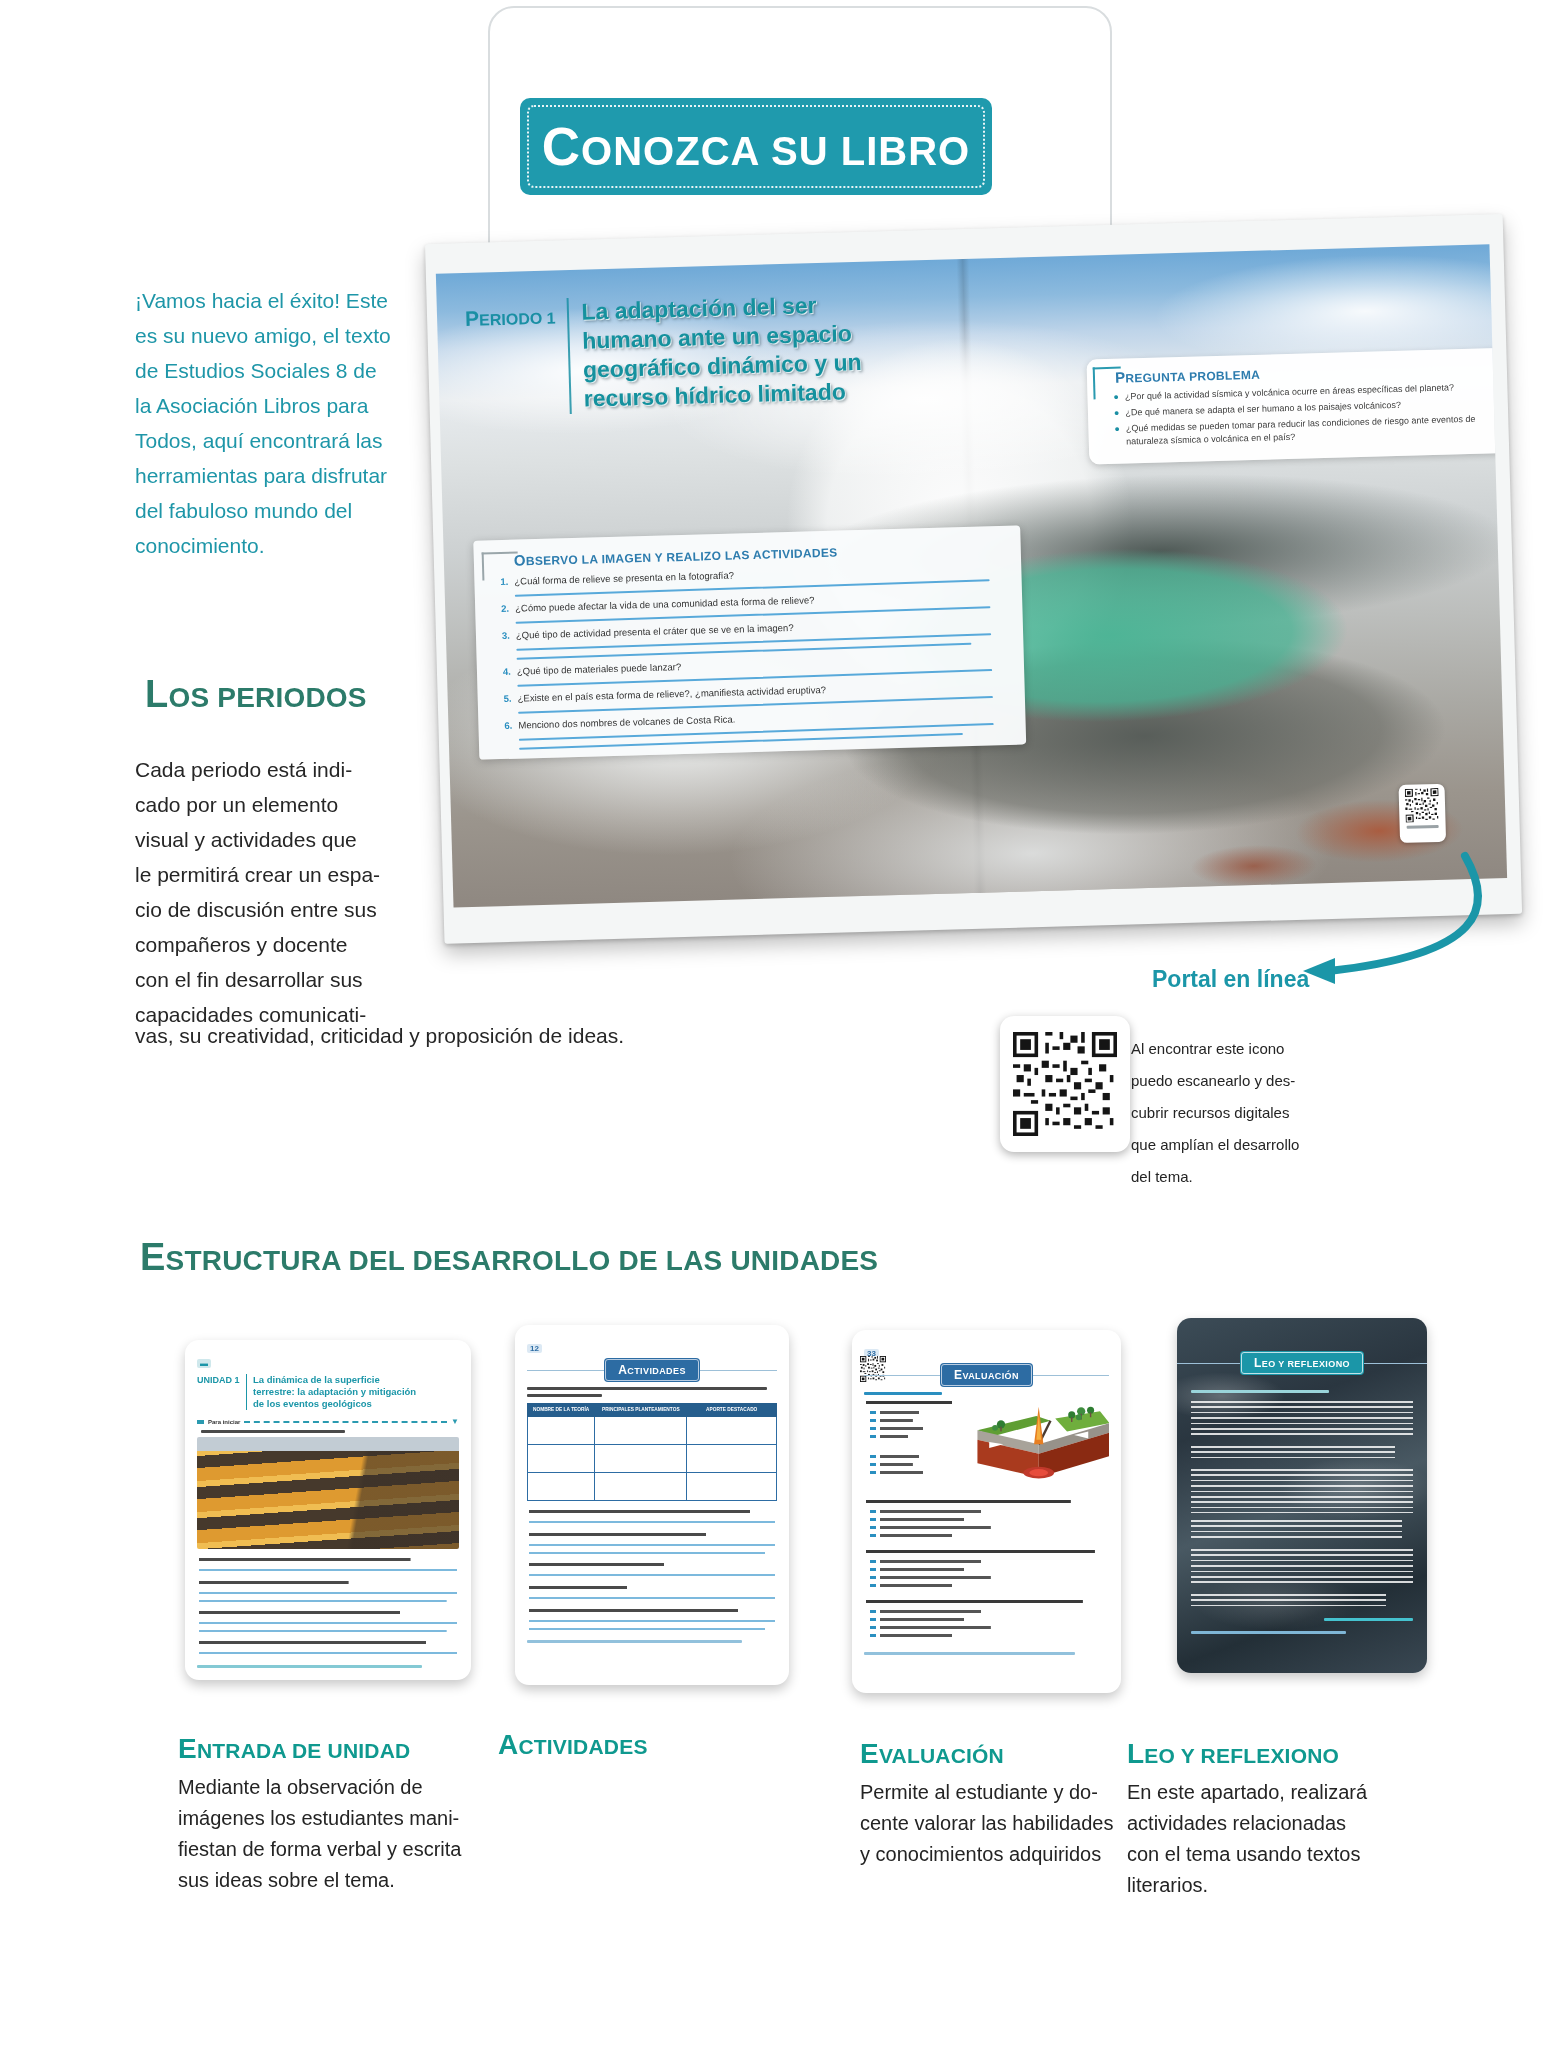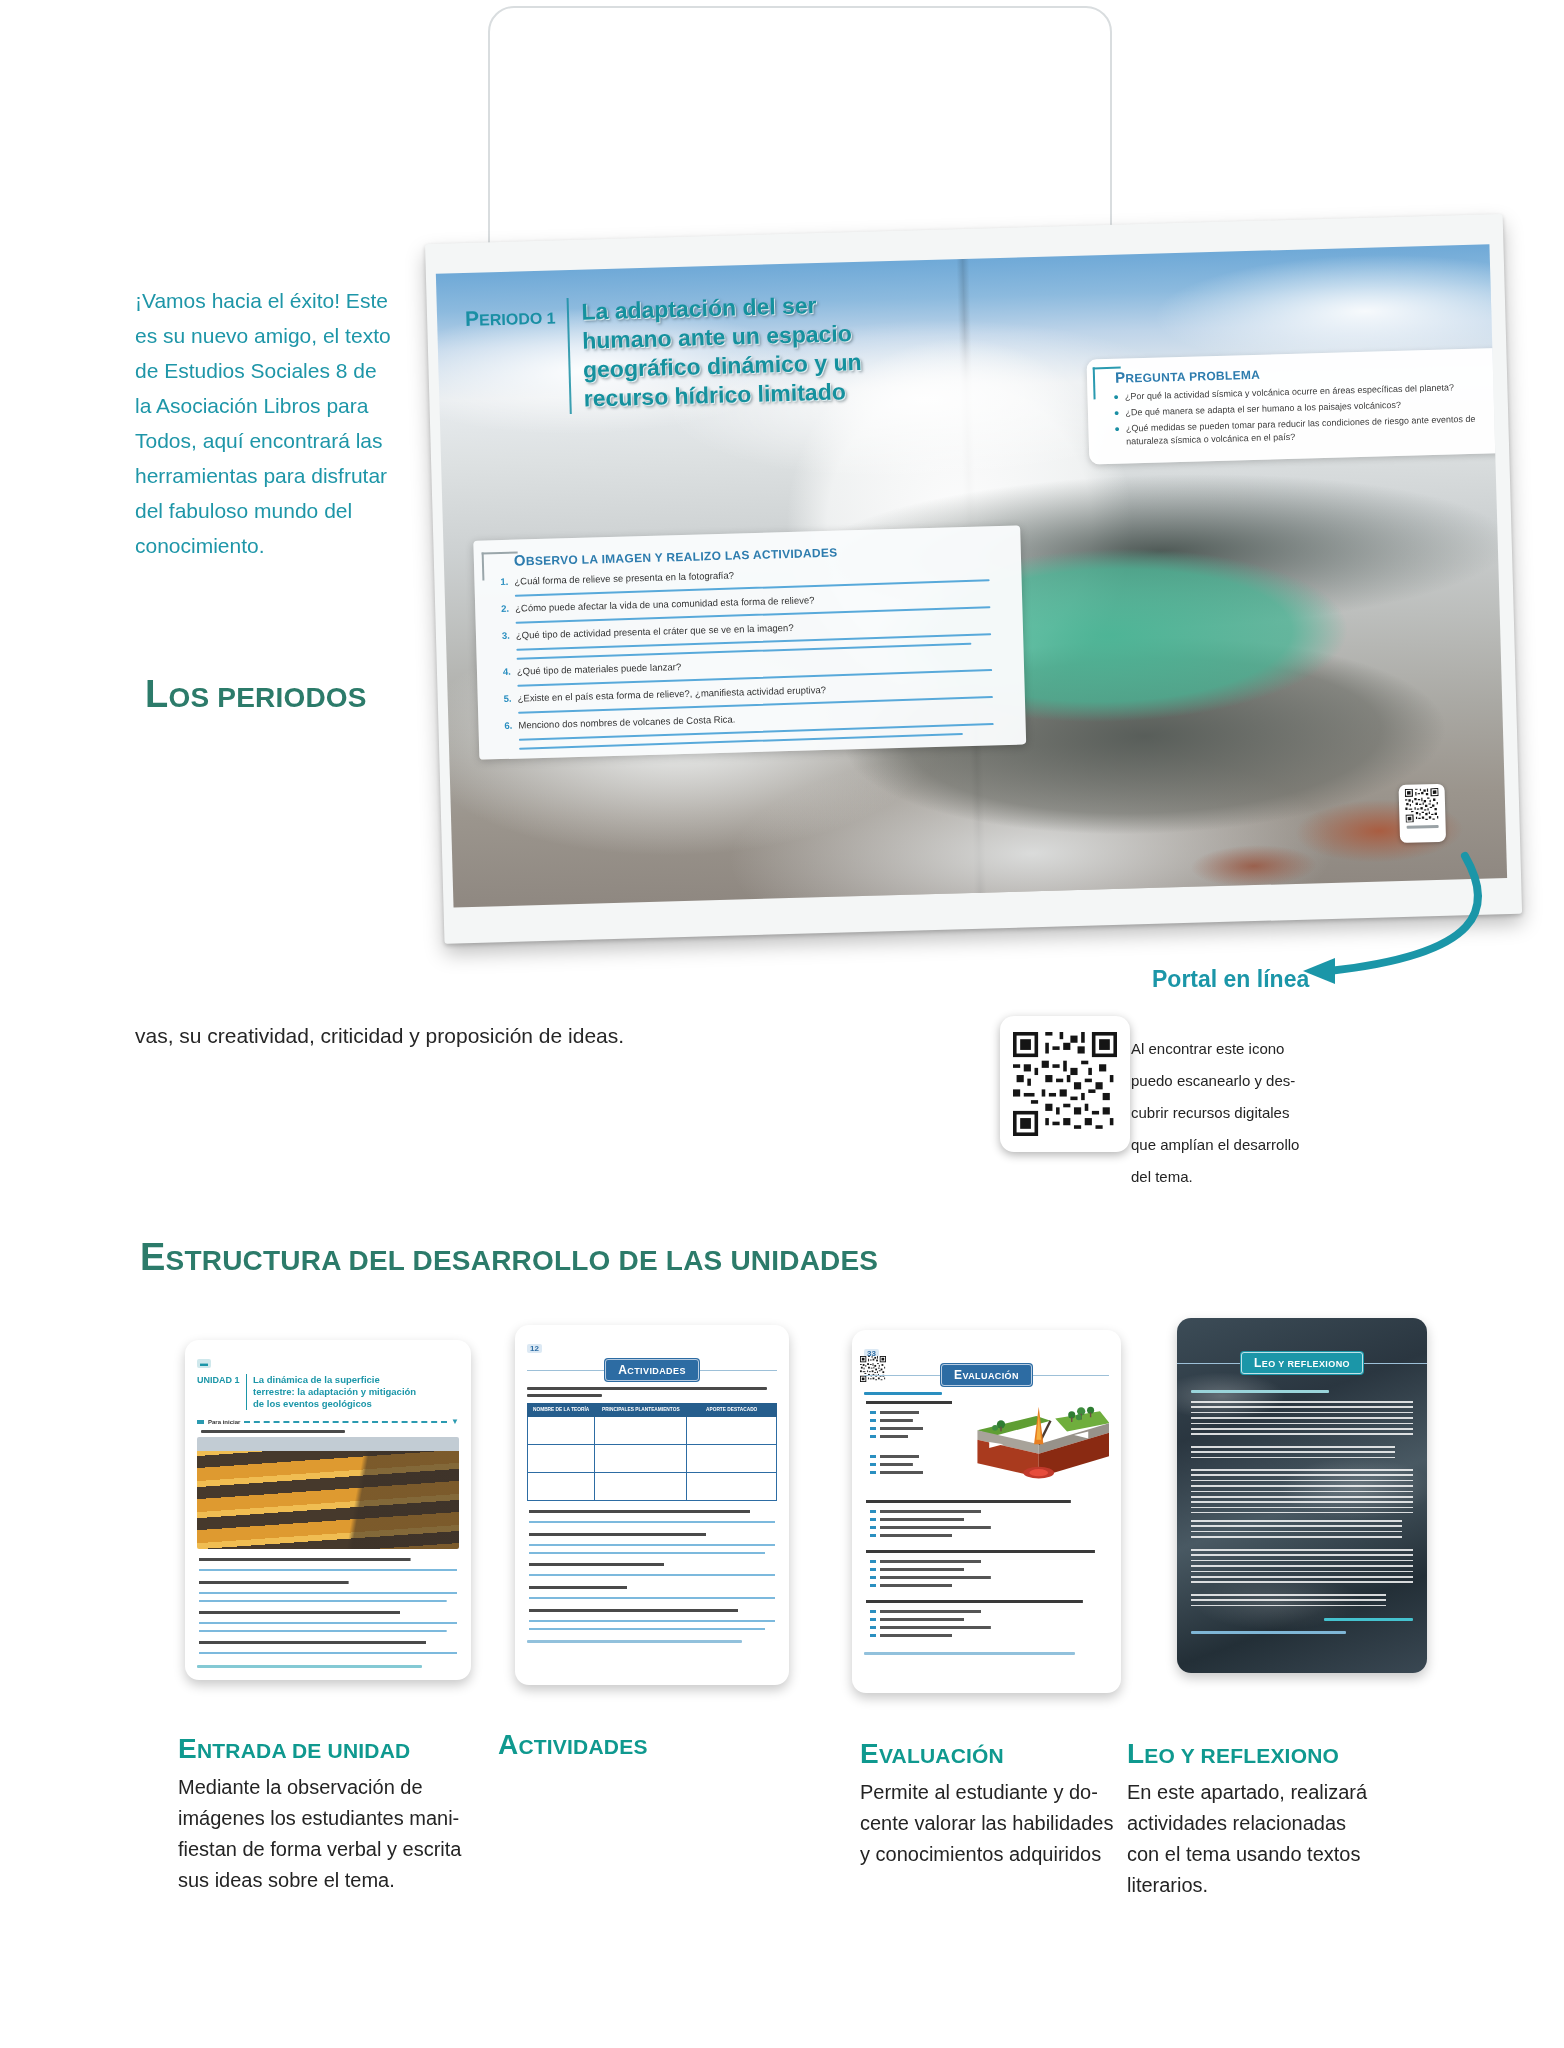--- a/index.html
+++ b/index.html
@@ -218,6 +218,9 @@
 <div id="page">
 
   <div class="abs top-outline"></div>
+  <div class="abs titlebox">
+    <h1 class="pagetitle">Conozca su libro</h1>
+  </div>
 
   <p class="abs intro pre">¡Vamos hacia el éxito! Este
 es su nuevo amigo, el texto

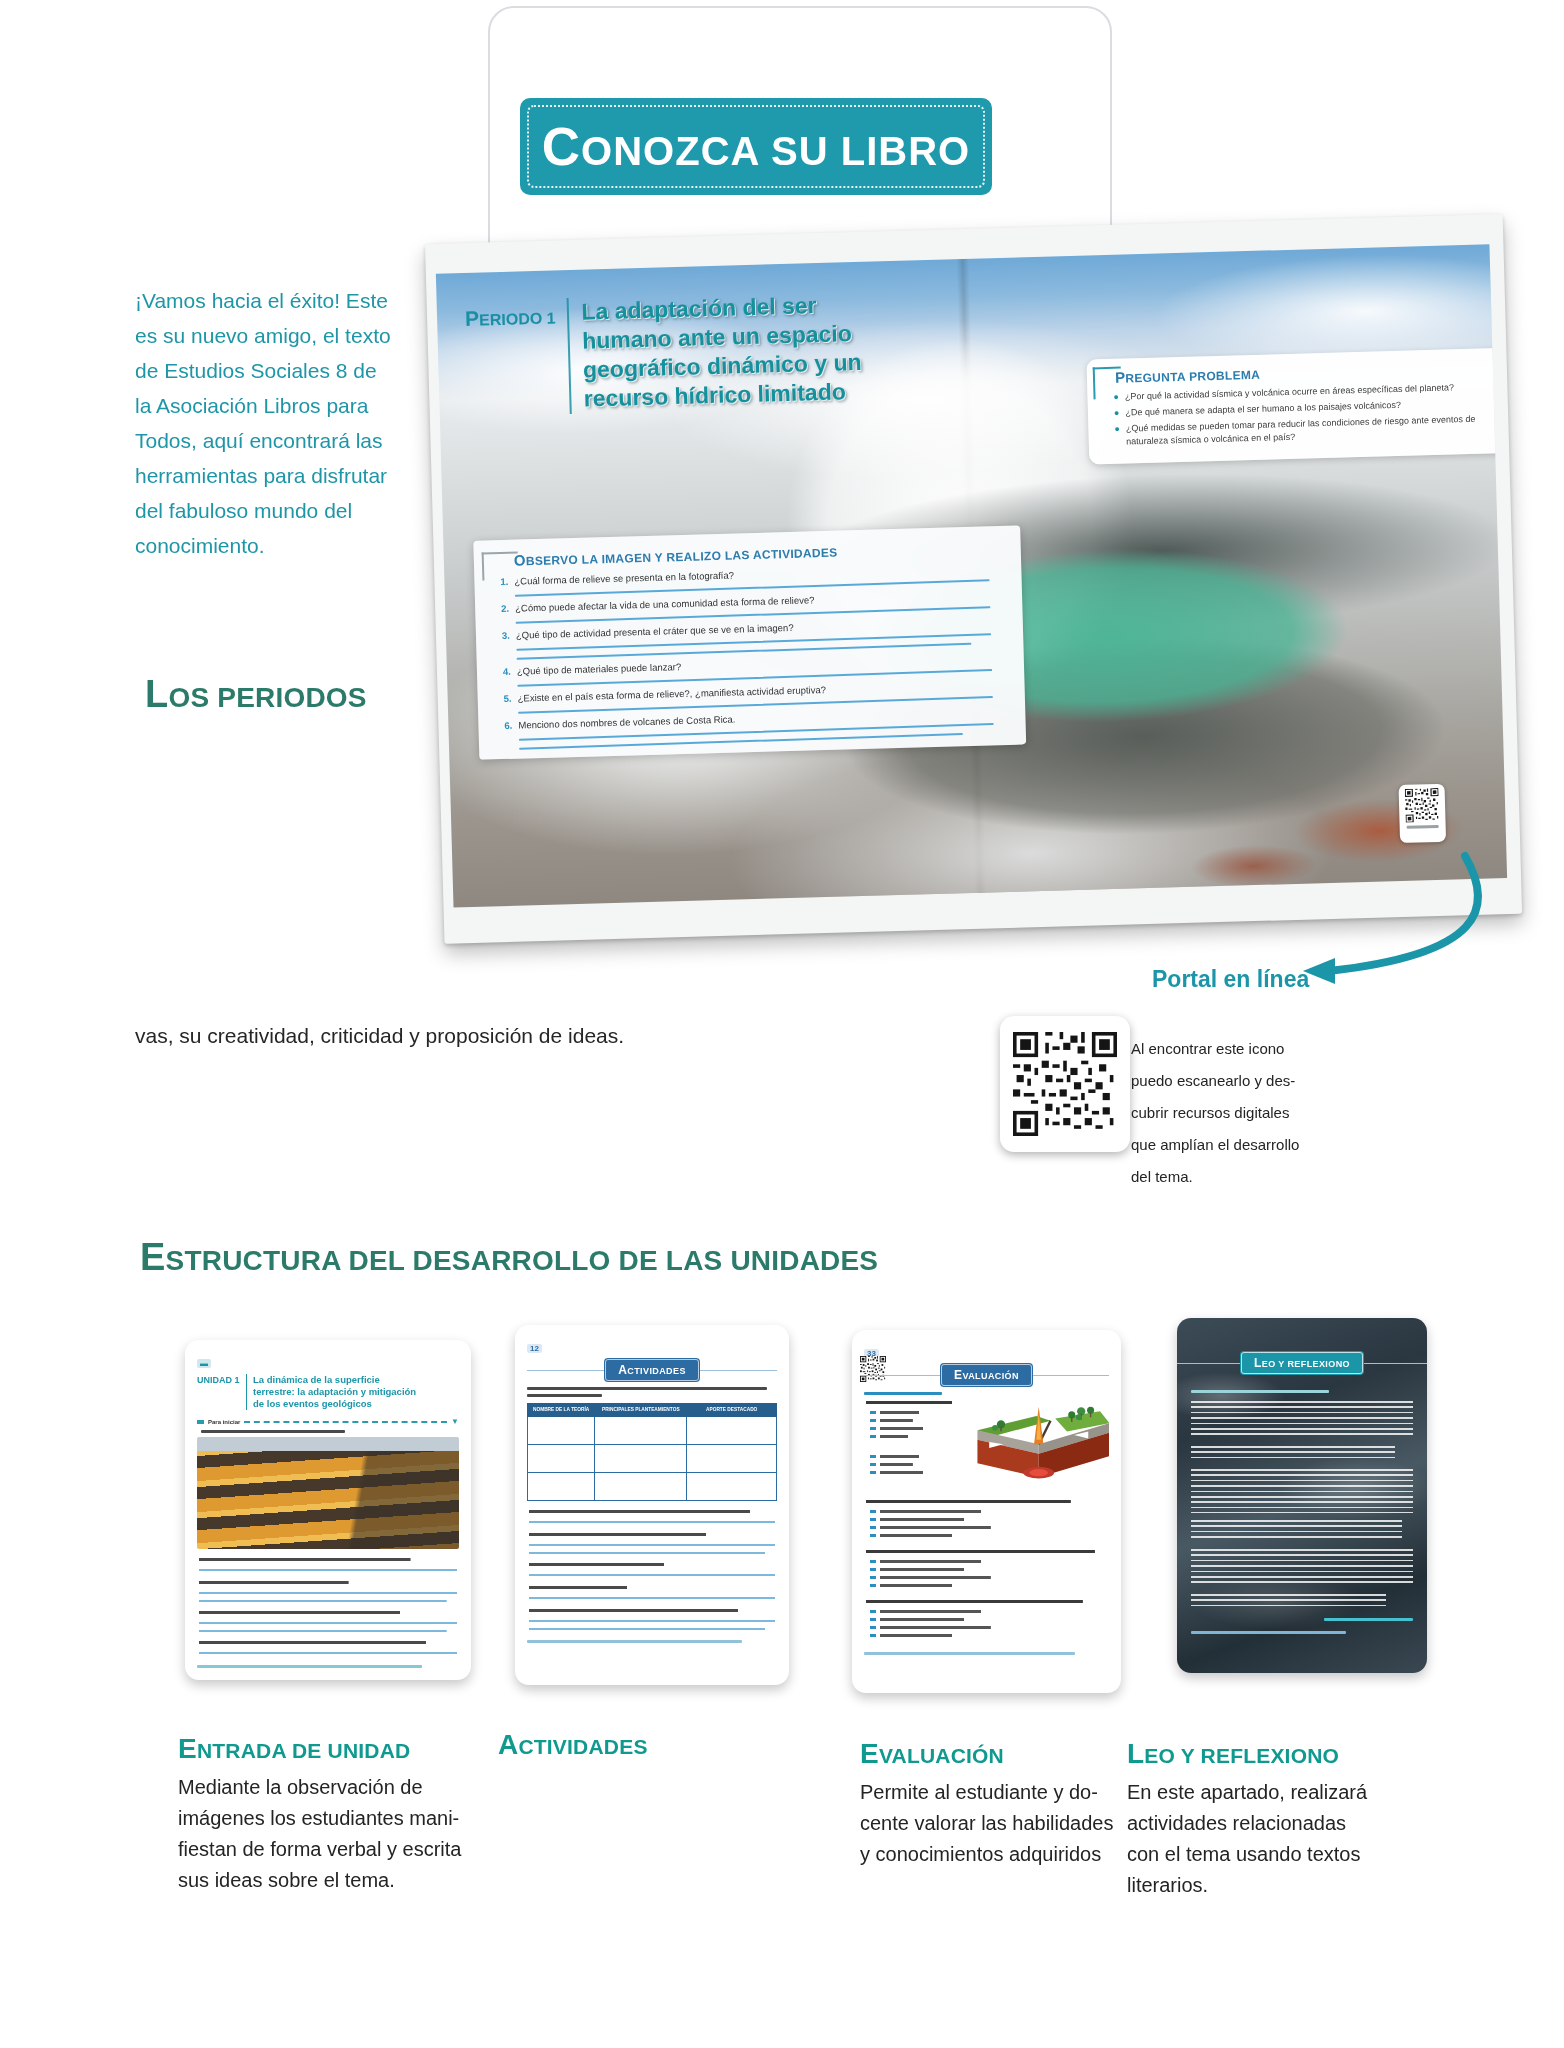--- a/index.html
+++ b/index.html
@@ -231,6 +231,14 @@
 del  fabuloso  mundo  del
 conocimiento.</p>
   <h2 class="abs h-green periodos-h">Los periodos</h2>
+  <p class="abs bodytext para1 pre">Cada periodo está indi-
+cado por un elemento
+visual y actividades que
+le permitirá crear un espa-
+cio de discusión entre sus
+compañeros y docente
+con el  fin desarrollar sus
+capacidades    comunicati-</p>
   <p class="abs bodytext para1cont">vas, su creatividad, criticidad y proposición de ideas.</p>
 
   <div class="abs spread">

